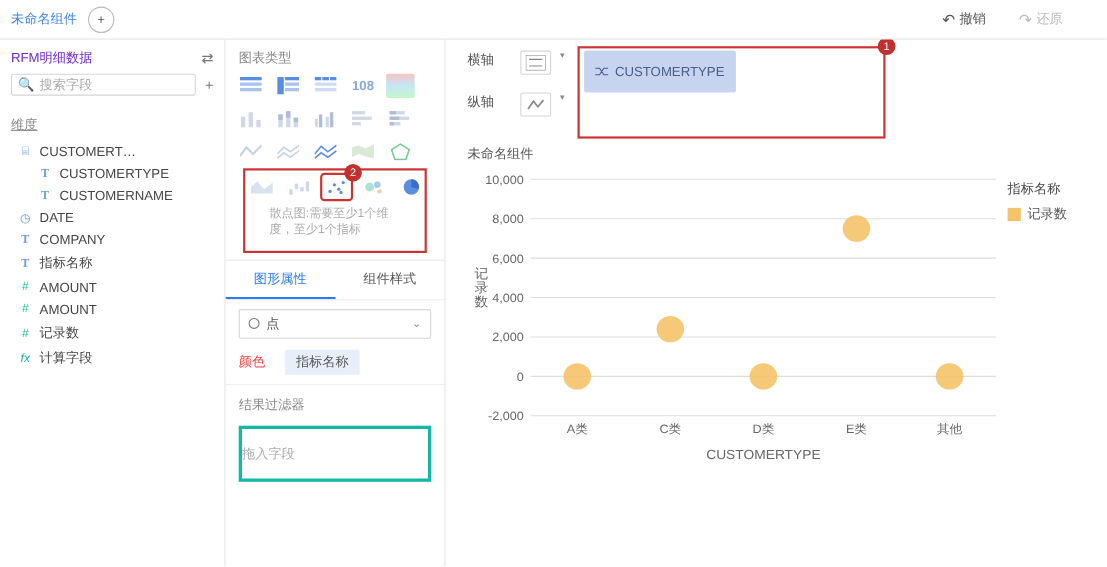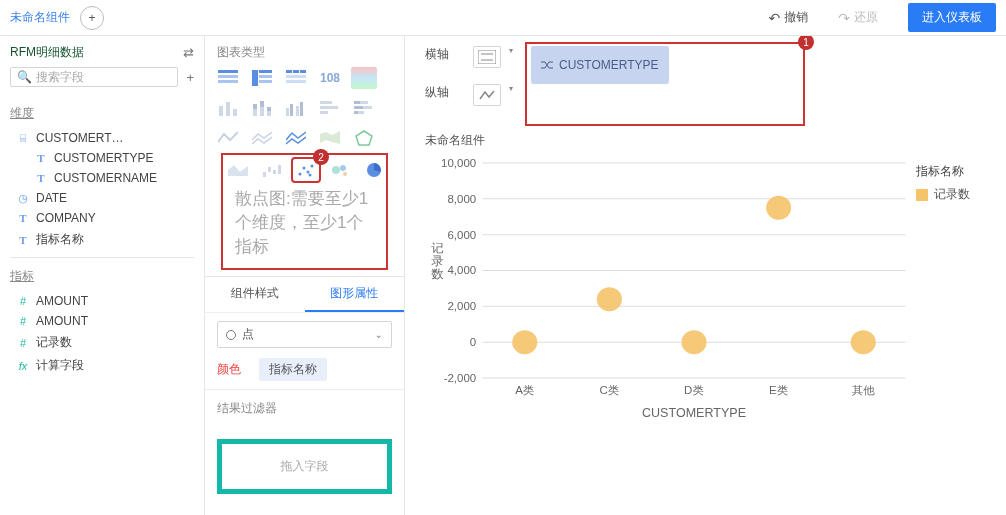--- a/index.html
+++ b/index.html
@@ -107,7 +107,6 @@
       <span class="redo-icon">↷</span>
       <span>还原</span>
     </div>
-    <div class="btn-primary">进入仪表板</div>
   </div>
 
   <div class="body">

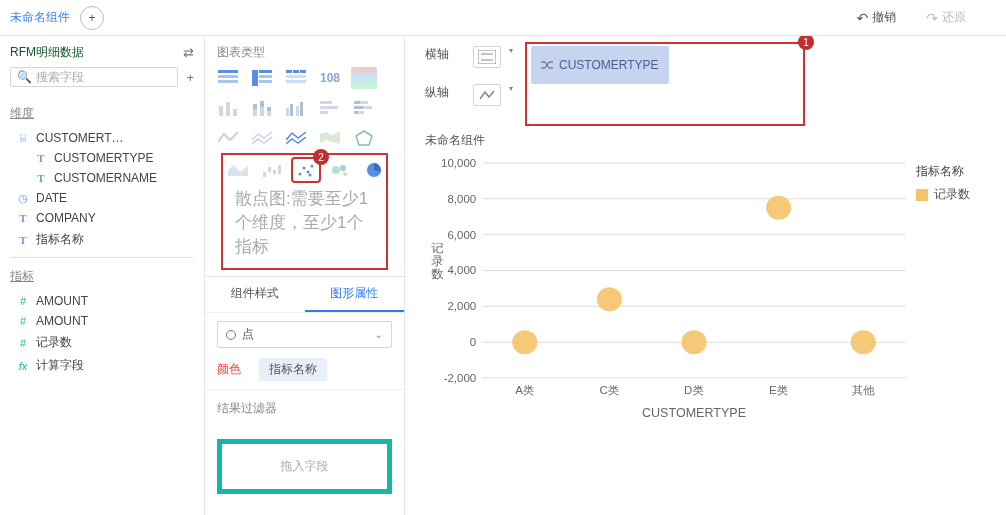--- a/index.html
+++ b/index.html
@@ -21,7 +21,7 @@
 
 .left-col { width: 205px; border-right: 1px solid #e5e5e5; display: flex; flex-direction: column; padding: 8px 10px 0 10px; overflow: hidden; }
 .dataset-row { display: flex; align-items: center; justify-content: space-between; margin-bottom: 6px; }
-.dataset-name { color: #14532d; }
+.dataset-name { color: #6d28d9; }
 .link-icon, .plus-icon { color: #777; font-size: 13px; cursor: pointer; }
 .search-row { display: flex; align-items: center; gap: 8px; margin-bottom: 10px; }
 .search-box { flex: 1; display: flex; align-items: center; border: 1px solid #d5d5d5; border-radius: 2px; padding: 2px 6px; color: #aaa; }

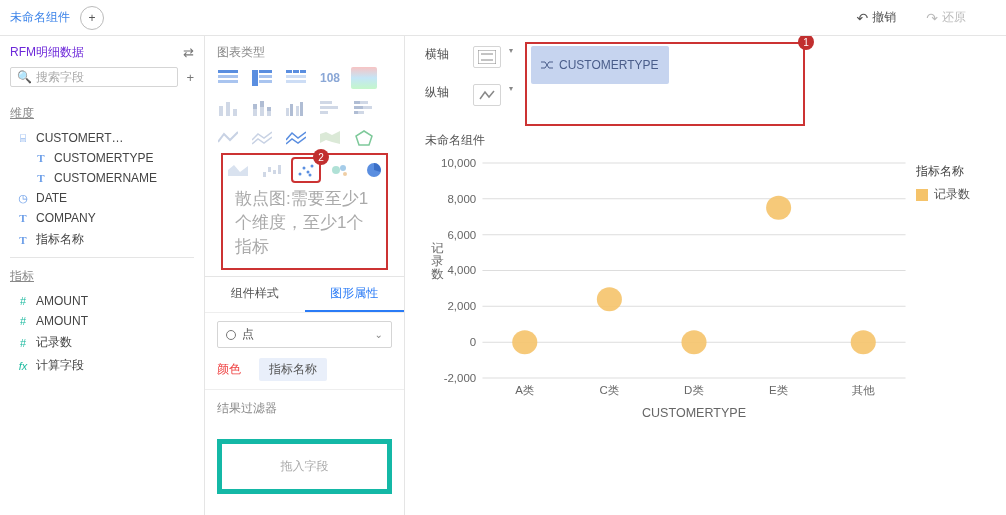--- a/index.html
+++ b/index.html
@@ -46,7 +46,7 @@
 .ct-cell { width: 26px; height: 22px; display: flex; align-items: center; justify-content: center; border-radius: 2px; cursor: pointer; position: relative; flex: 0 0 26px; }
 .ct-cell svg { display: block; }
 .ct-cell.selected { outline: 2px solid #c33; outline-offset: 0; }
-.ct-hint { color: #aaa; font-size: 17px; padding: 2px 12px 8px; line-height: 1.4; }
+.ct-hint { color: #aaa; font-size: 11px; padding: 2px 22px 8px; line-height: 1.4; }
 .hint-box { border: 2px solid #c33; margin: -4px 6px 0 6px; padding-bottom: 2px; }
 .marker { position: absolute; width: 16px; height: 16px; border-radius: 50%; background: #c12f2f; color: #fff; display: flex; align-items: center; justify-content: center; font-size: 10px; z-index: 5; }
 .mid-tabs { display: flex; border-top: 1px solid #e5e5e5; }

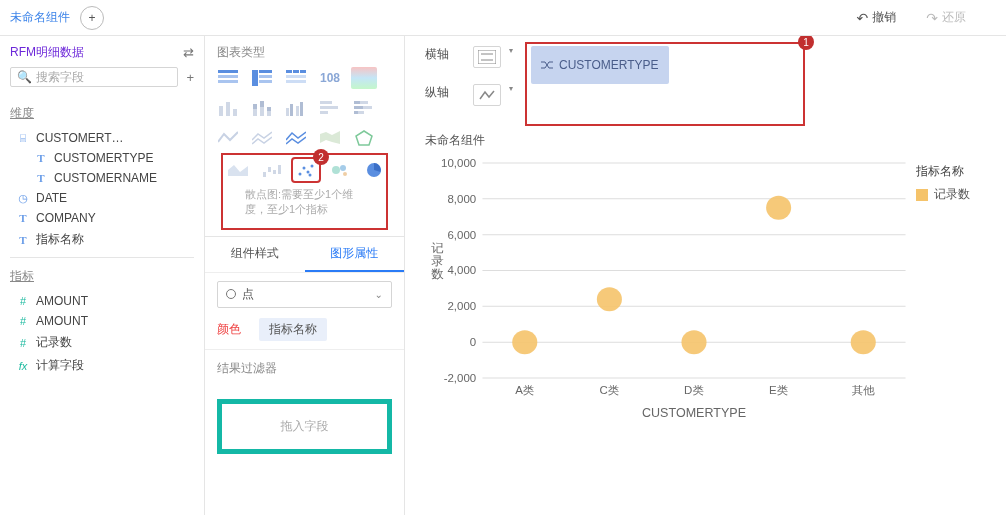--- a/index.html
+++ b/index.html
@@ -326,8 +326,8 @@
       </div>
 
       <div class="mid-tabs">
+        <div class="mid-tab active">图形属性</div>
         <div class="mid-tab">组件样式</div>
-        <div class="mid-tab active">图形属性</div>
       </div>
 
       <div class="attr-block">

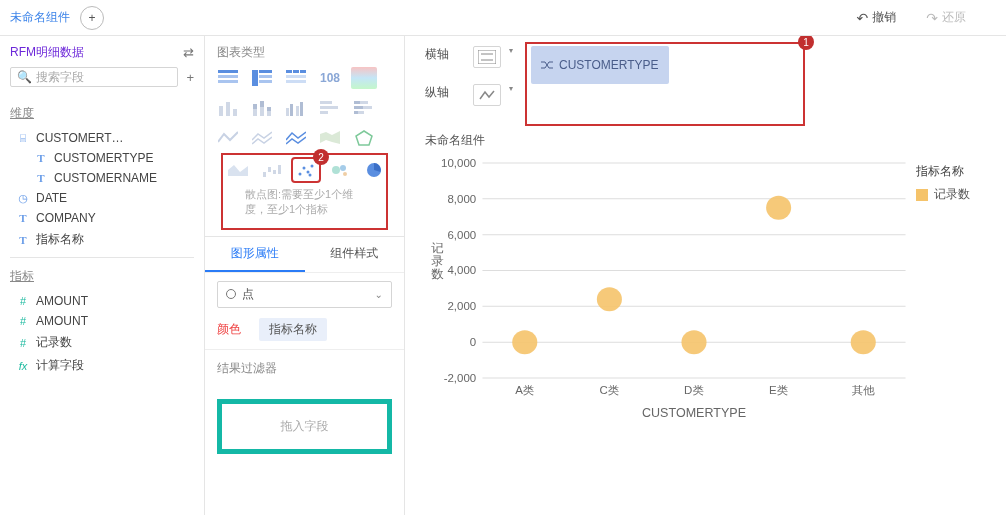--- a/index.html
+++ b/index.html
@@ -152,7 +152,6 @@
           </div>
         </div>
 
-      <div class="section-head indicator">指标</div>
       <div id="ind-list">
           <div class="field">
             <span class="ico hash">#</span>

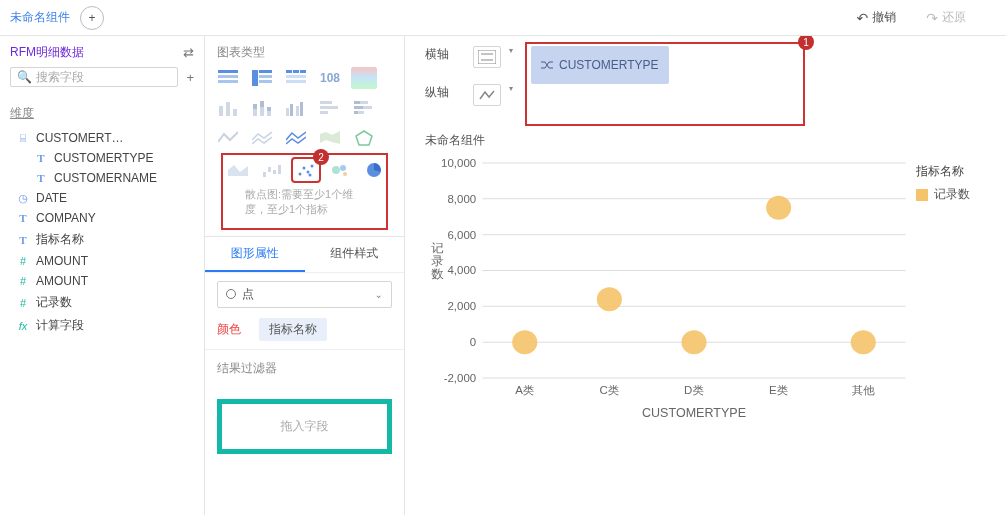--- a/index.html
+++ b/index.html
@@ -60,7 +60,7 @@
 .color-row .lbl { color: #ef4444; width: 30px; }
 .color-chip { background: #e9effa; padding: 3px 10px; border-radius: 2px; color: #555; }
 .filter-head { color: #888; padding: 10px 12px 6px; border-top: 1px solid #eee; }
-.drop-zone { margin: 16px 12px 10px; border: 5px solid #14b8a6; text-align: center; color: #aaa; padding: 14px 0; }
+.drop-zone { margin: 4px 12px 10px; border: 3px solid #14b8a6; color: #aaa; padding: 14px 0; }
 
 
 .right-col { flex: 1; display: flex; flex-direction: column; min-width: 0; overflow: hidden; }

